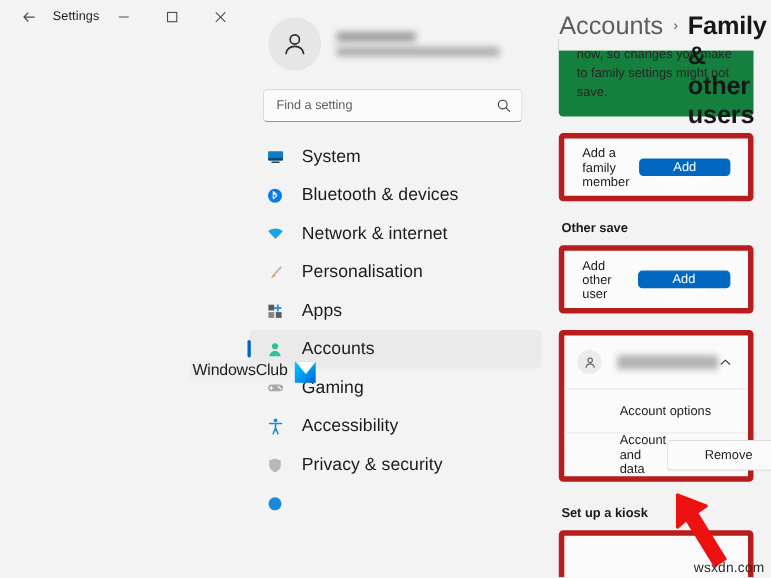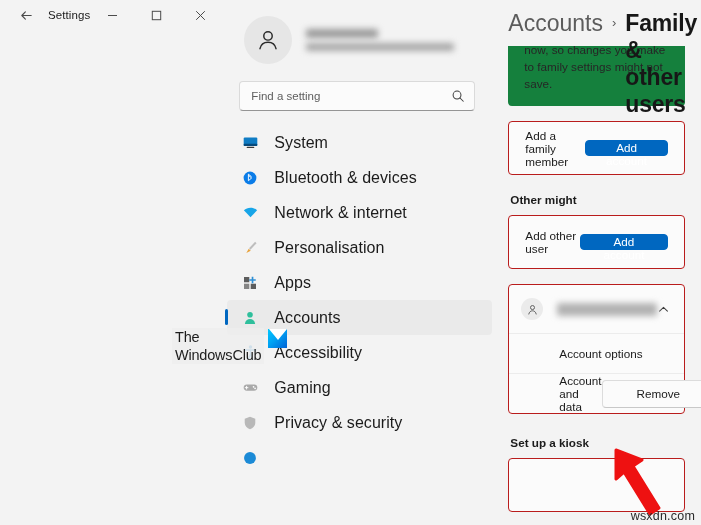--- a/index.html
+++ b/index.html
@@ -228,7 +228,7 @@
 
   .card {
     background: #fbfbfb;
-    border: 1px solid #b91c1c;
+    border: 5px solid #b91c1c;
     border-radius: 4px;
     margin-right: 16px;
   }

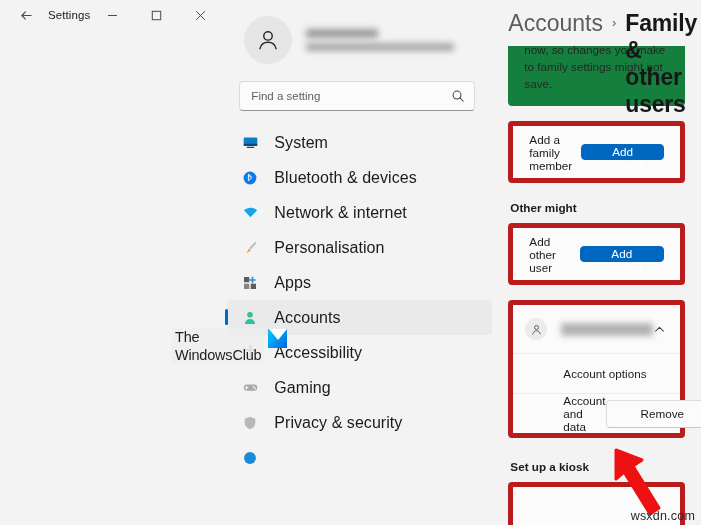--- a/index.html
+++ b/index.html
@@ -568,7 +568,7 @@
           </div>
         </div>
 
-        <div class="section-head">Other might</div>
+        <div class="section-head">Other save</div>
 
         <div class="card">
           <div class="card-row">

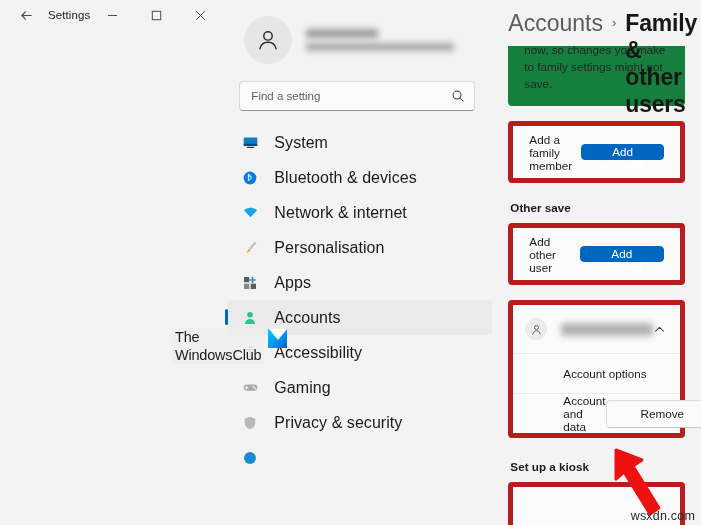--- a/index.html
+++ b/index.html
@@ -620,7 +620,6 @@
 
   <div class="twc-watermark">
     <div>
-      <div class="twc-text">The</div>
       <div class="twc-text">WindowsClub</div>
     </div>
     <div class="twc-logo"></div>

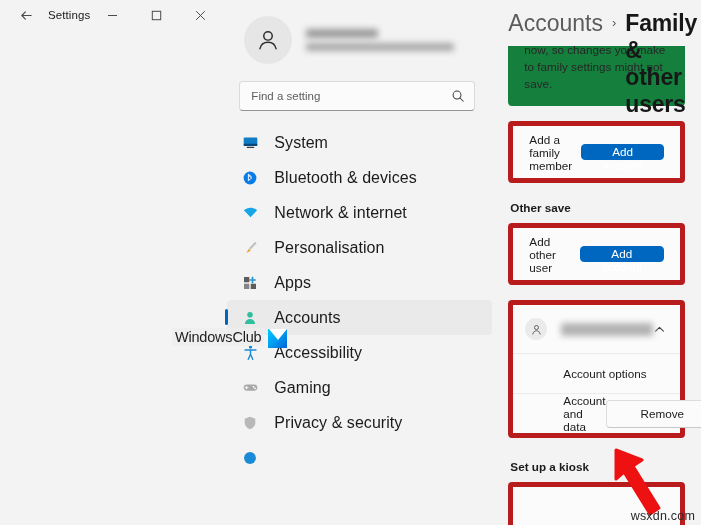--- a/index.html
+++ b/index.html
@@ -506,16 +506,6 @@
         <div class="navitem">
           <span class="ico">
             <svg width="17" height="17" viewBox="0 0 20 20">
-              <circle cx="10" cy="3.6" r="2" fill="#1d8ad4"></circle>
-              <path d="M3.6 7h12.8M10 7v5m0 0-2.6 6M10 12l2.6 6" stroke="#1d8ad4" stroke-width="1.7" stroke-linecap="round" fill="none"></path>
-            </svg>
-          </span>
-          <span class="lbl">Accessibility</span>
-        </div>
-
-        <div class="navitem">
-          <span class="ico">
-            <svg width="17" height="17" viewBox="0 0 20 20">
               <rect x="2" y="6.4" width="16" height="7.4" rx="3.7" fill="#a9a9a9"></rect>
               <circle cx="13.6" cy="9.2" r="1" fill="#fff"></circle>
               <circle cx="15.4" cy="11" r="1" fill="#fff"></circle>
@@ -523,6 +513,16 @@
             </svg>
           </span>
           <span class="lbl">Gaming</span>
+        </div>
+
+        <div class="navitem">
+          <span class="ico">
+            <svg width="17" height="17" viewBox="0 0 20 20">
+              <circle cx="10" cy="3.6" r="2" fill="#1d8ad4"></circle>
+              <path d="M3.6 7h12.8M10 7v5m0 0-2.6 6M10 12l2.6 6" stroke="#1d8ad4" stroke-width="1.7" stroke-linecap="round" fill="none"></path>
+            </svg>
+          </span>
+          <span class="lbl">Accessibility</span>
         </div>
 
         <div class="navitem">

